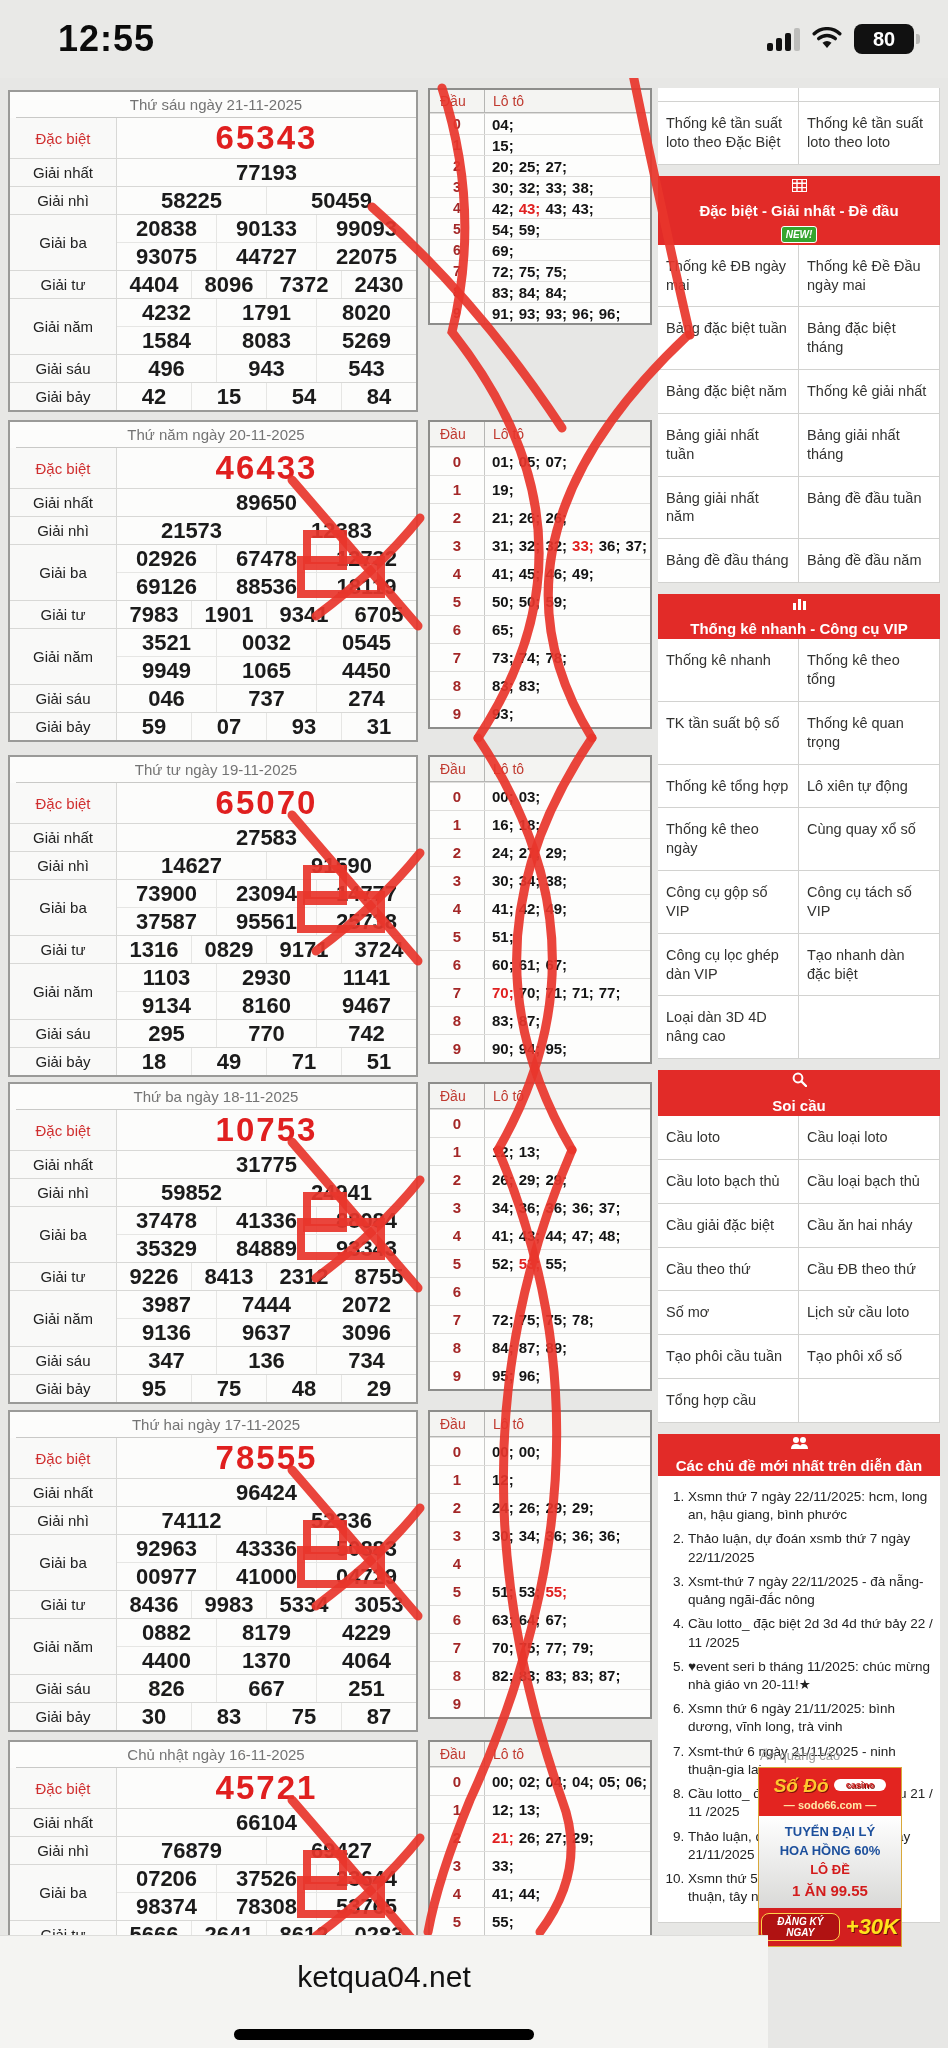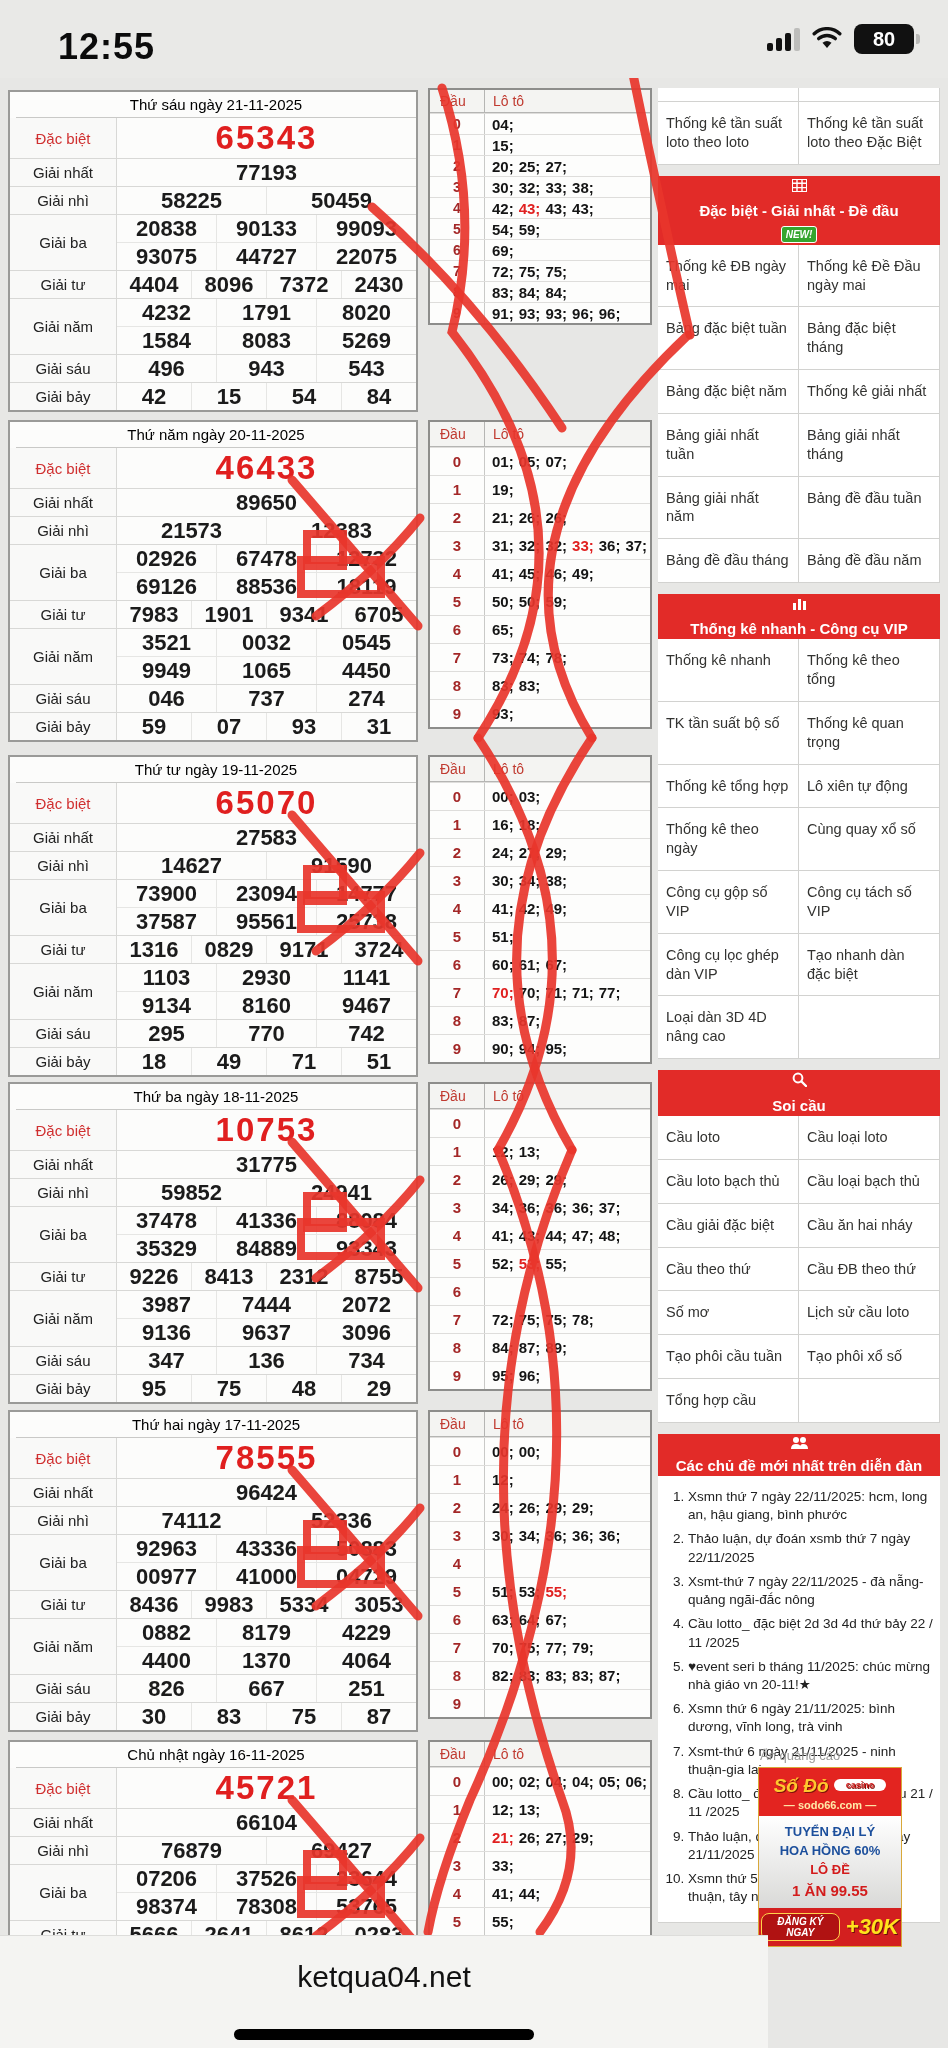--- a/index.html
+++ b/index.html
@@ -7,7 +7,7 @@
 
   
   .statusbar{position:absolute;top:0;left:0;width:948px;height:78px;background:#e9e9e7;z-index:5;}
-  .time{position:absolute;left:58px;top:26px;font-size:36px;font-weight:700;color:#0b0b0b;letter-spacing:1px;}
+  .time{position:absolute;left:58px;top:18px;font-size:36px;font-weight:700;color:#0b0b0b;letter-spacing:1px;}
   .sb-icons{position:absolute;right:34px;top:24px;display:flex;align-items:center;gap:12px;}
   .sig{display:flex;align-items:flex-end;gap:3px;height:24px;}
   .sig i{display:block;width:6px;background:#111;border-radius:2px;}

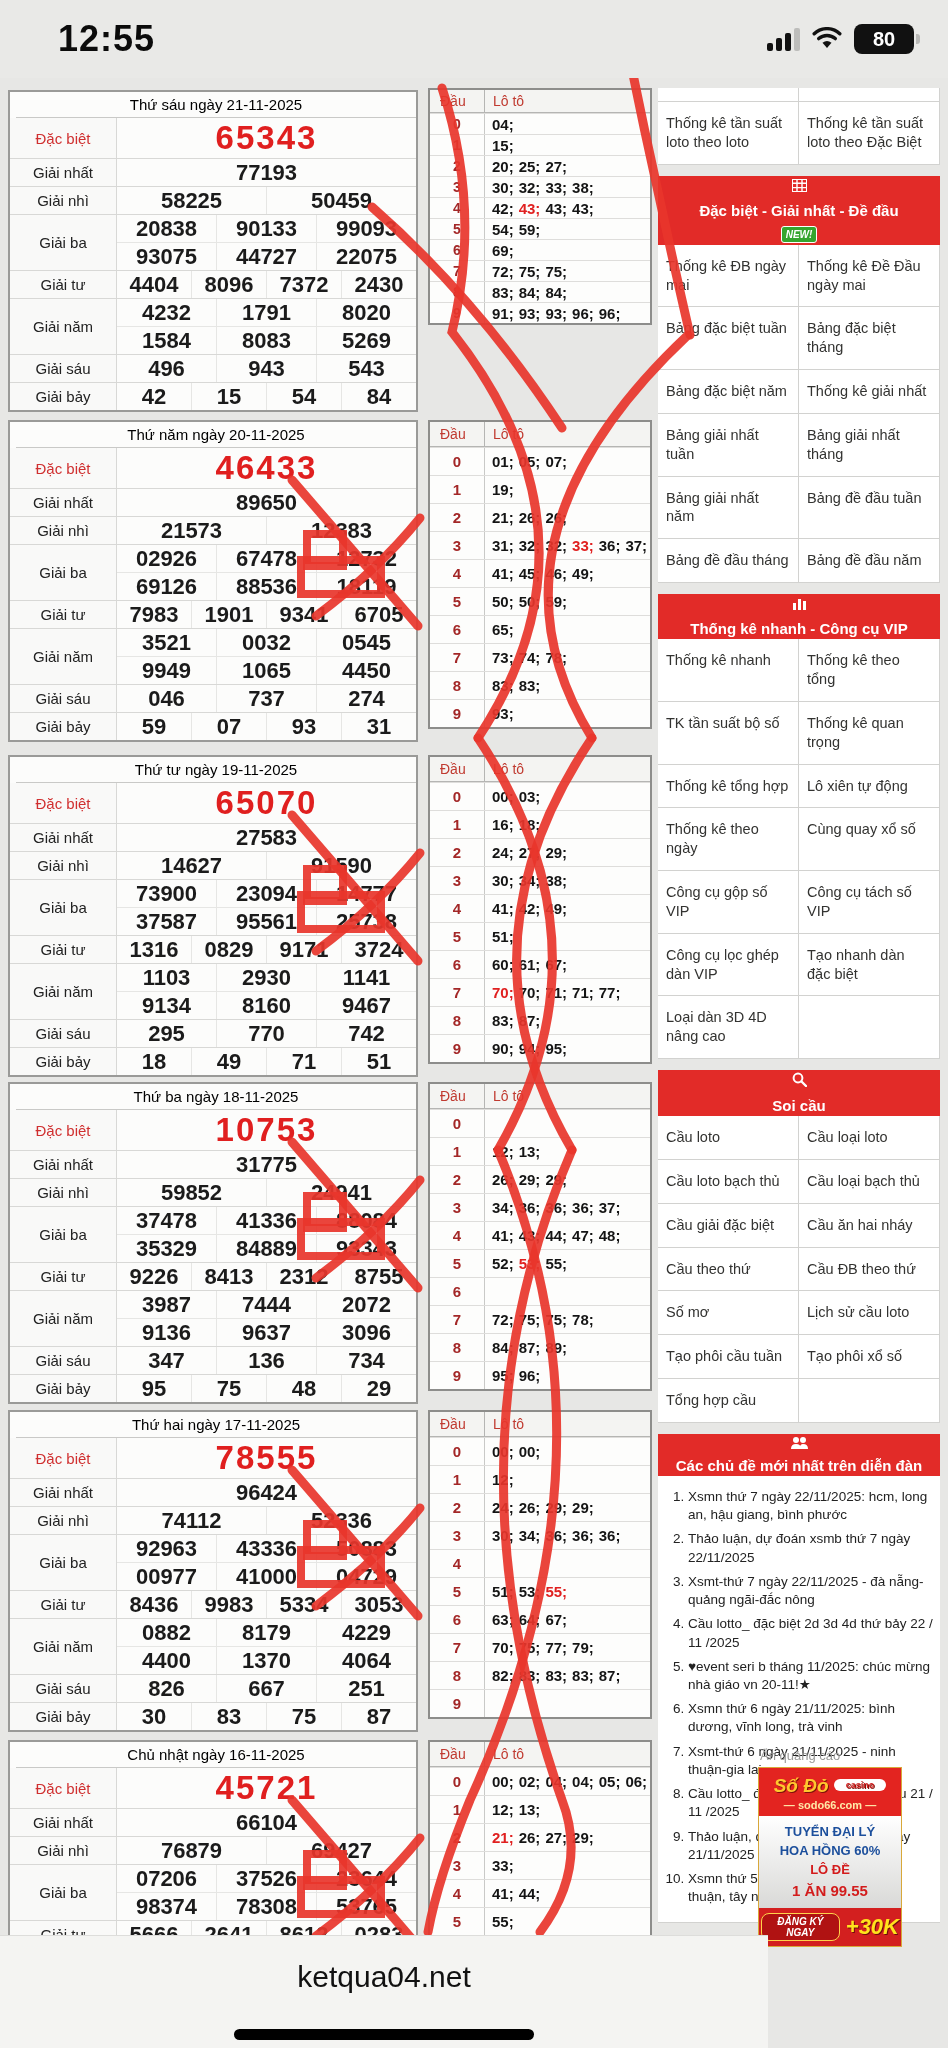--- a/index.html
+++ b/index.html
@@ -20,7 +20,7 @@
   
   .rtable{position:absolute;left:8px;width:410px;background:#fcfcfb;border:2px solid #9a9a98;
     box-sizing:border-box;z-index:2;}
-  .rtitle{height:25px;line-height:25px;text-align:center;font-size:15px;color:#000000;border-bottom:1px solid #c9c9c7;margin-left:6px;}
+  .rtitle{height:25px;line-height:25px;text-align:center;font-size:15px;color:#737373;border-bottom:1px solid #c9c9c7;margin-left:6px;}
   .rspecial{display:flex;height:40px;align-items:center;}
   .sp-label{width:106px;text-align:center;color:#d03030;font-size:15px;border-right:1px solid #d8d8d6;height:100%;
     display:flex;align-items:center;justify-content:center;background:#f9f9f8;}

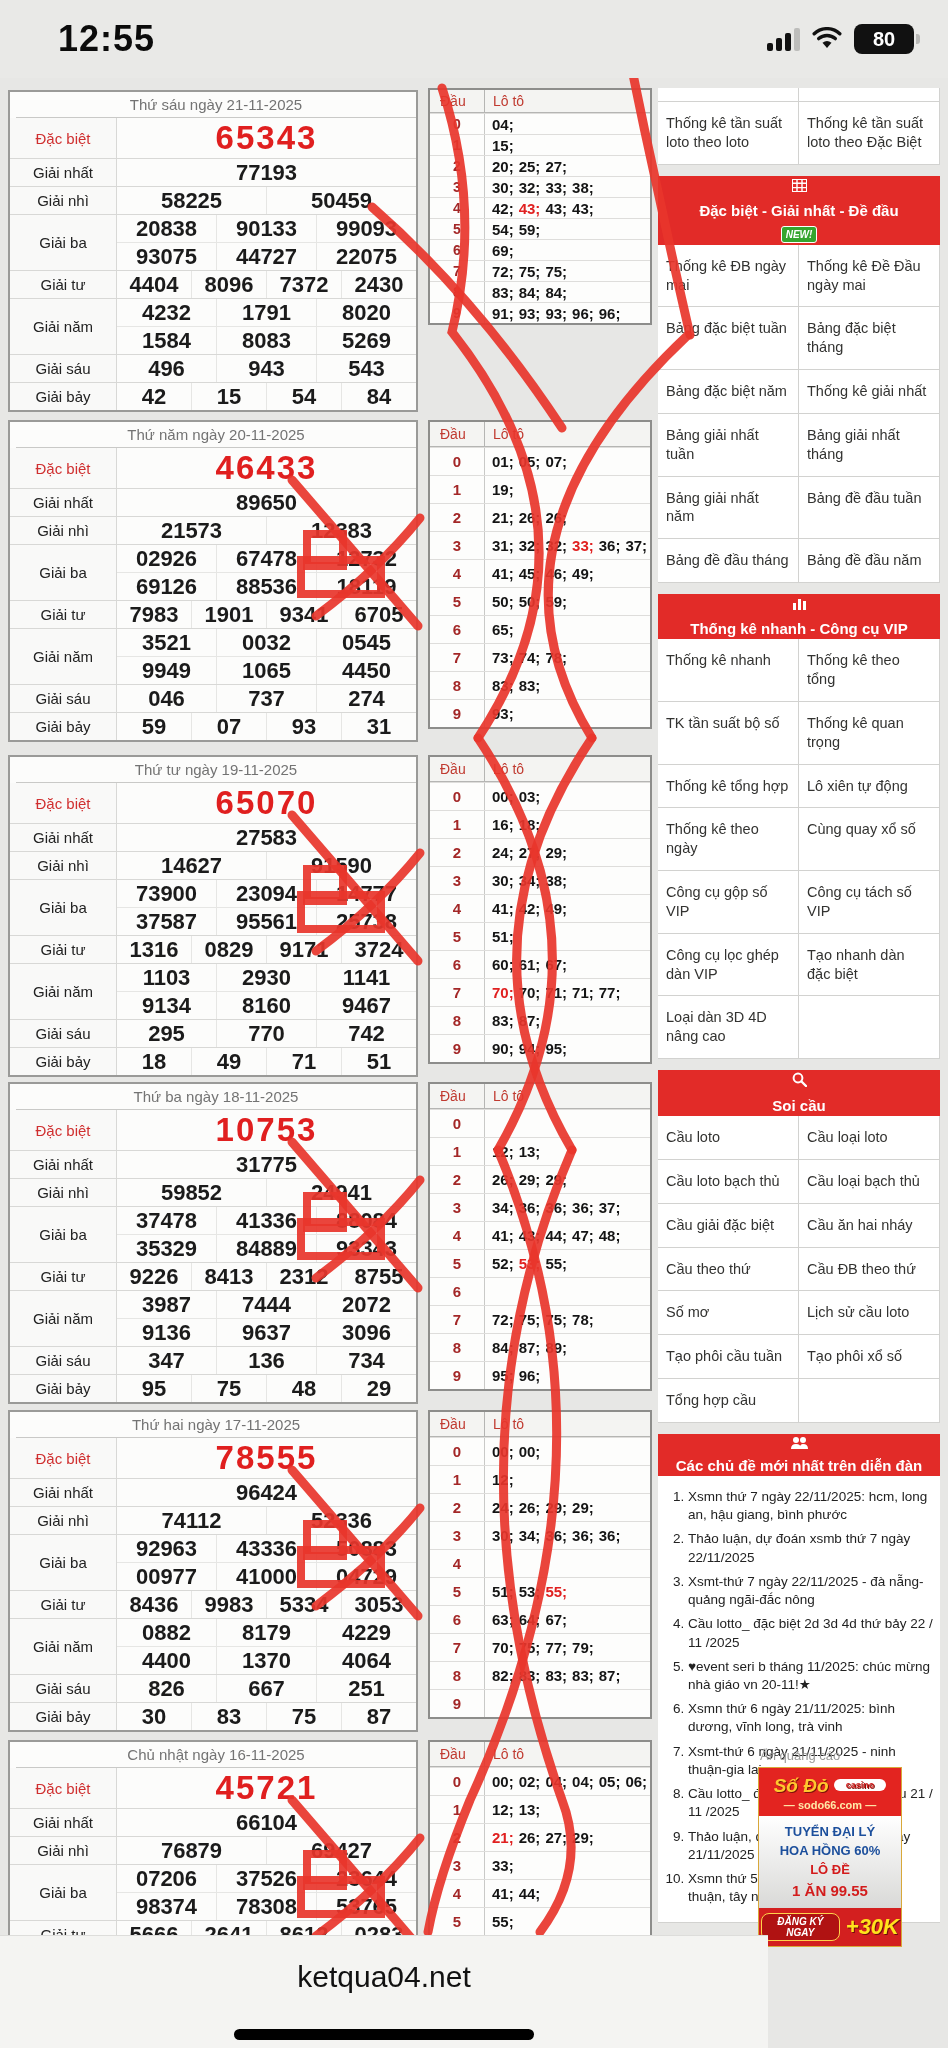--- a/index.html
+++ b/index.html
@@ -120,8 +120,8 @@
       </div>
     <div id="menu-root">
         <div class="menu-row">
+          <div class="menu-cell">Thống kê tần suất loto theo Đặc Biệt</div>
           <div class="menu-cell">Thống kê tần suất loto theo loto</div>
-          <div class="menu-cell">Thống kê tần suất loto theo Đặc Biệt</div>
         </div>
         <div class="menu-header">
           <span><svg width="15" height="13" viewBox="0 0 15 13">

